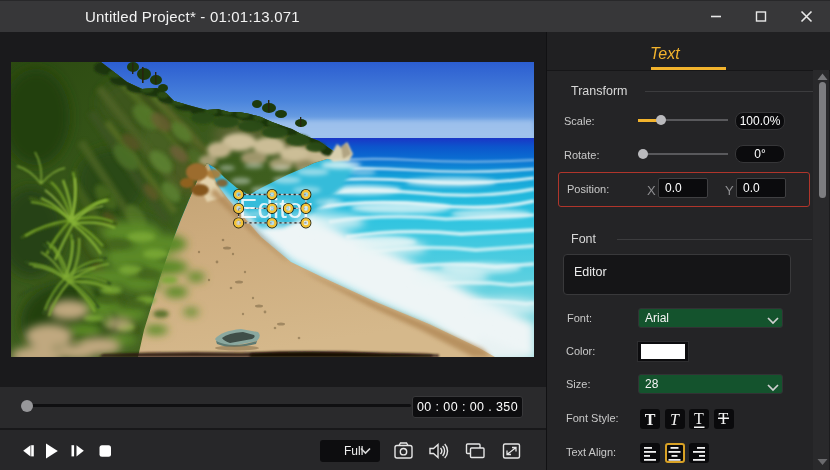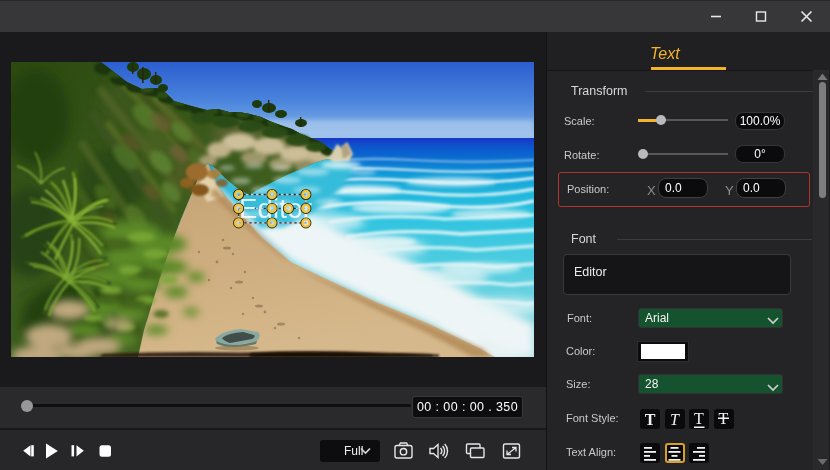--- a/index.html
+++ b/index.html
@@ -67,6 +67,7 @@
 <div id="app">
 
   <div id="titlebar">
+    <span id="title">Untitled Project* - 01:01:13.071</span>
     <svg width="830" height="32" style="position:absolute;left:0;top:0">
       <line x1="711" y1="15.5" x2="721" y2="15.5" stroke="#e8e8e8" stroke-width="1.6"></line>
       <rect x="756.5" y="11" width="9" height="9" fill="none" stroke="#e8e8e8" stroke-width="1.4"></rect>

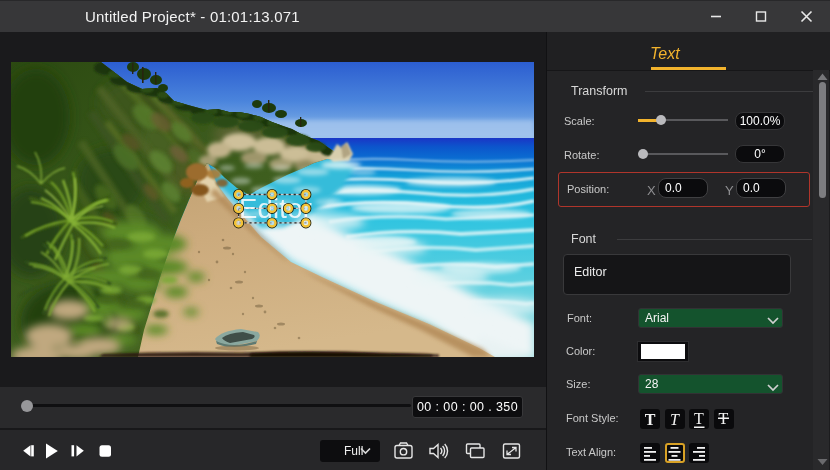--- a/index.html
+++ b/index.html
@@ -46,7 +46,7 @@
 .valbox { position:absolute; width:50px; height:18px; background:#0b0b0d; border:1px solid #363638;
   border-radius:8px; color:#ffffff; font-size:12px; text-align:center; line-height:16px; }
 .inpbox { position:absolute; width:50px; height:20px; background:#0b0b0d; border:1px solid #404042;
-  border-radius:8px; color:#ffffff; font-size:12px; line-height:18px; padding-left:6px; }
+  border-radius:2px; color:#ffffff; font-size:12px; line-height:18px; padding-left:6px; }
 .drop { position:absolute; left:91px; width:145px; height:20px; background:#14532d;
   border:1px solid #323234; border-radius:3px; color:#f5f5f5; font-size:12px; line-height:18px; padding-left:6px; }
 .sld-track { position:absolute; width:90px; height:2px; background:#59595c; }

